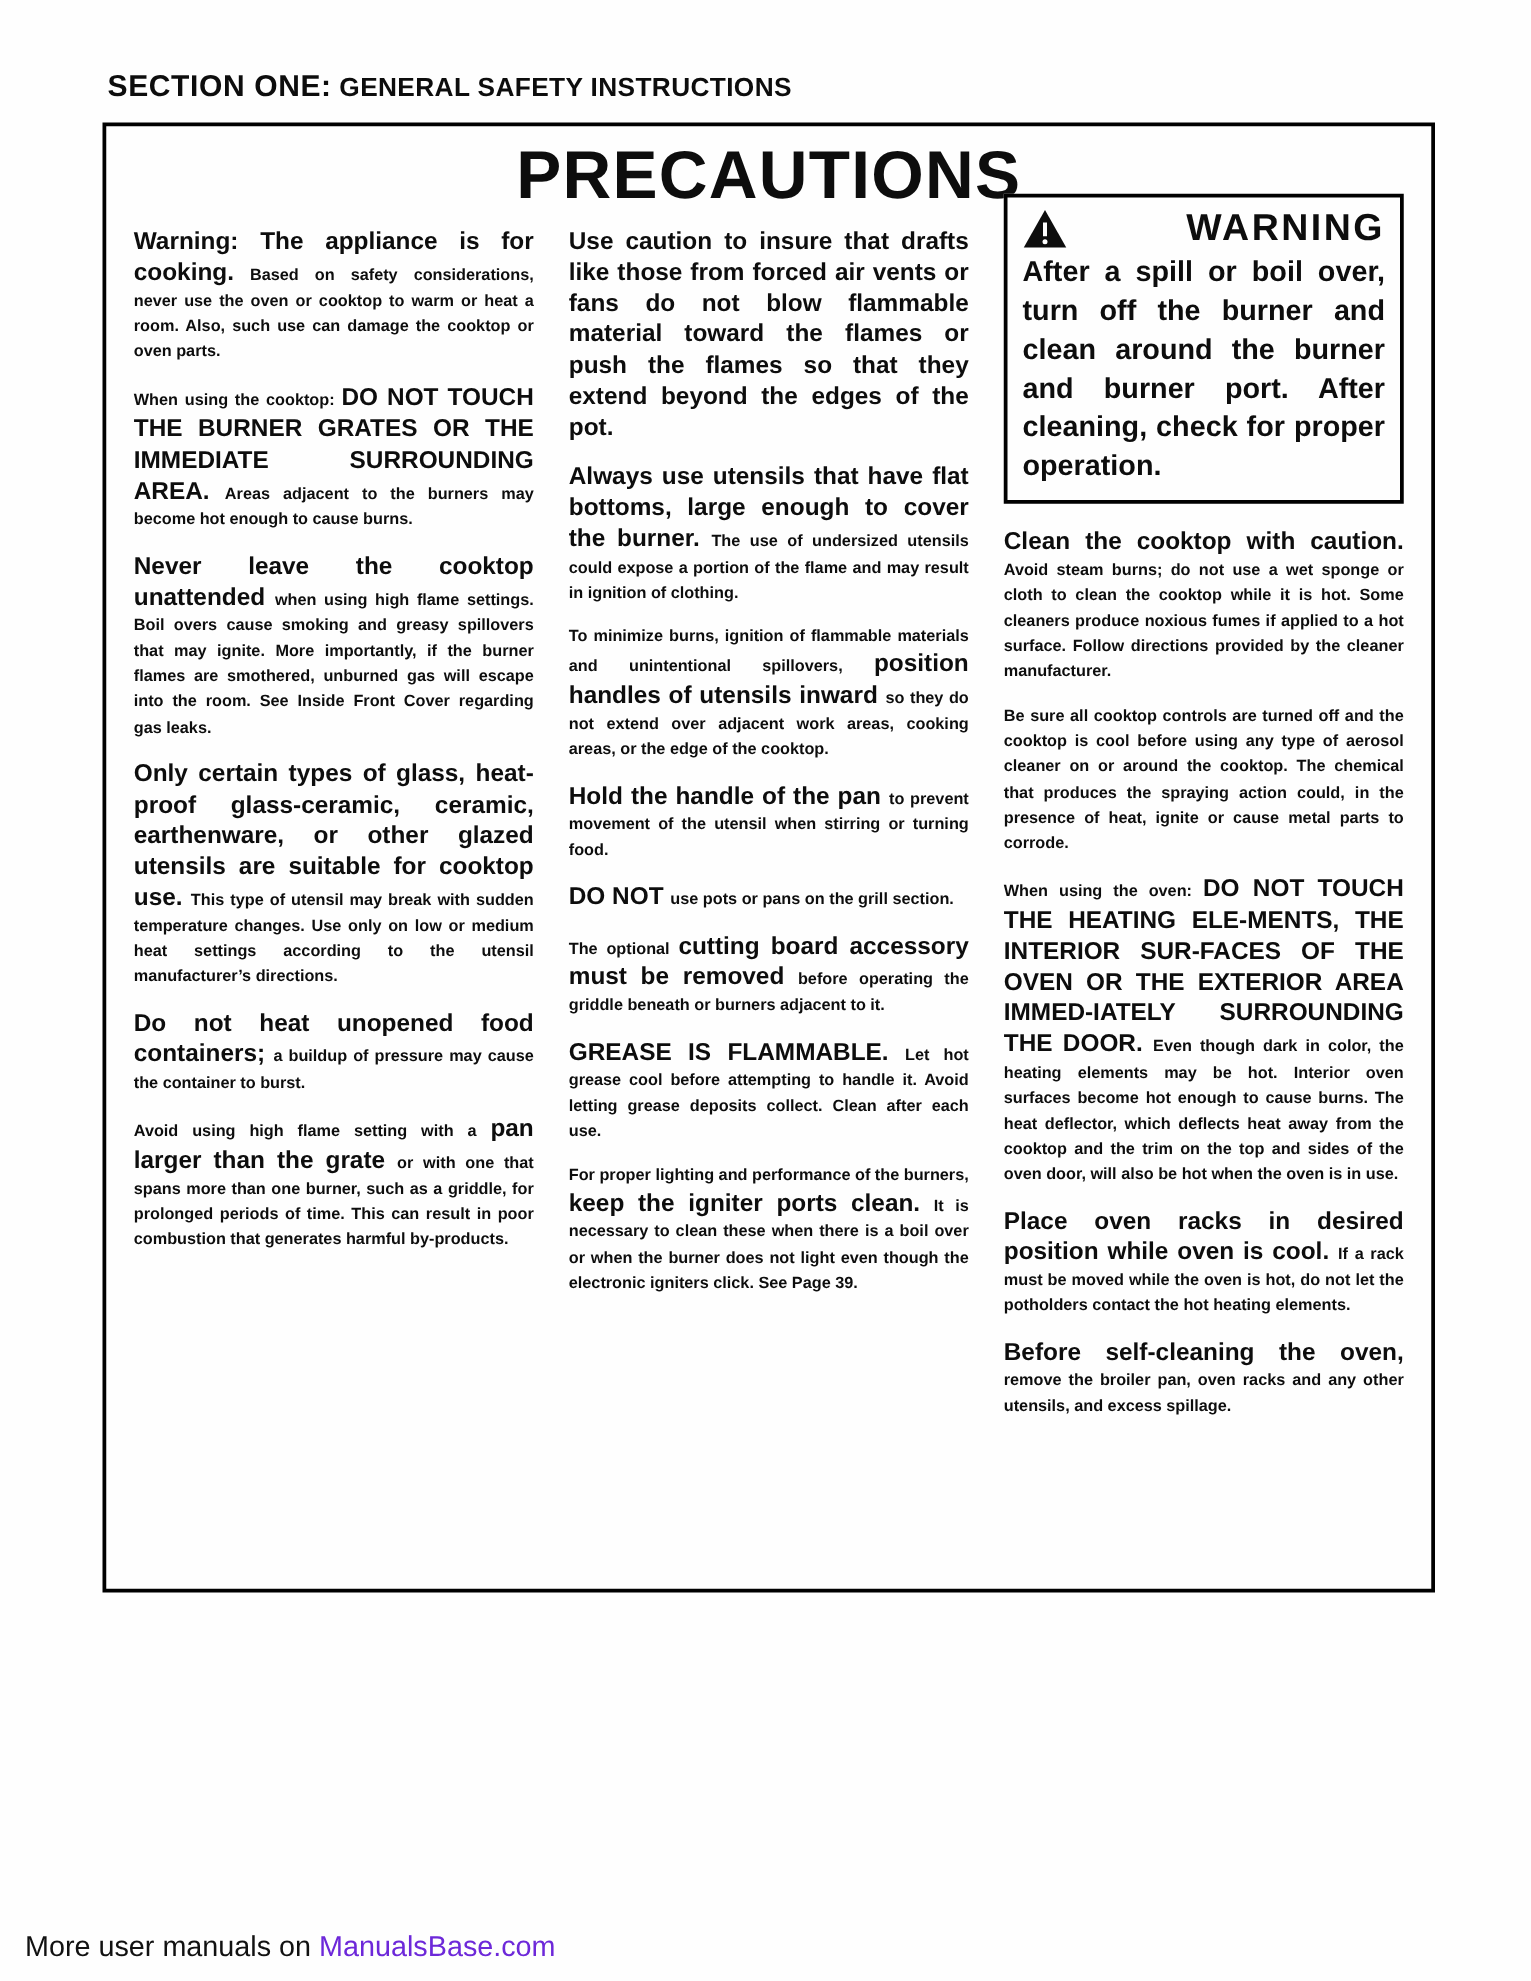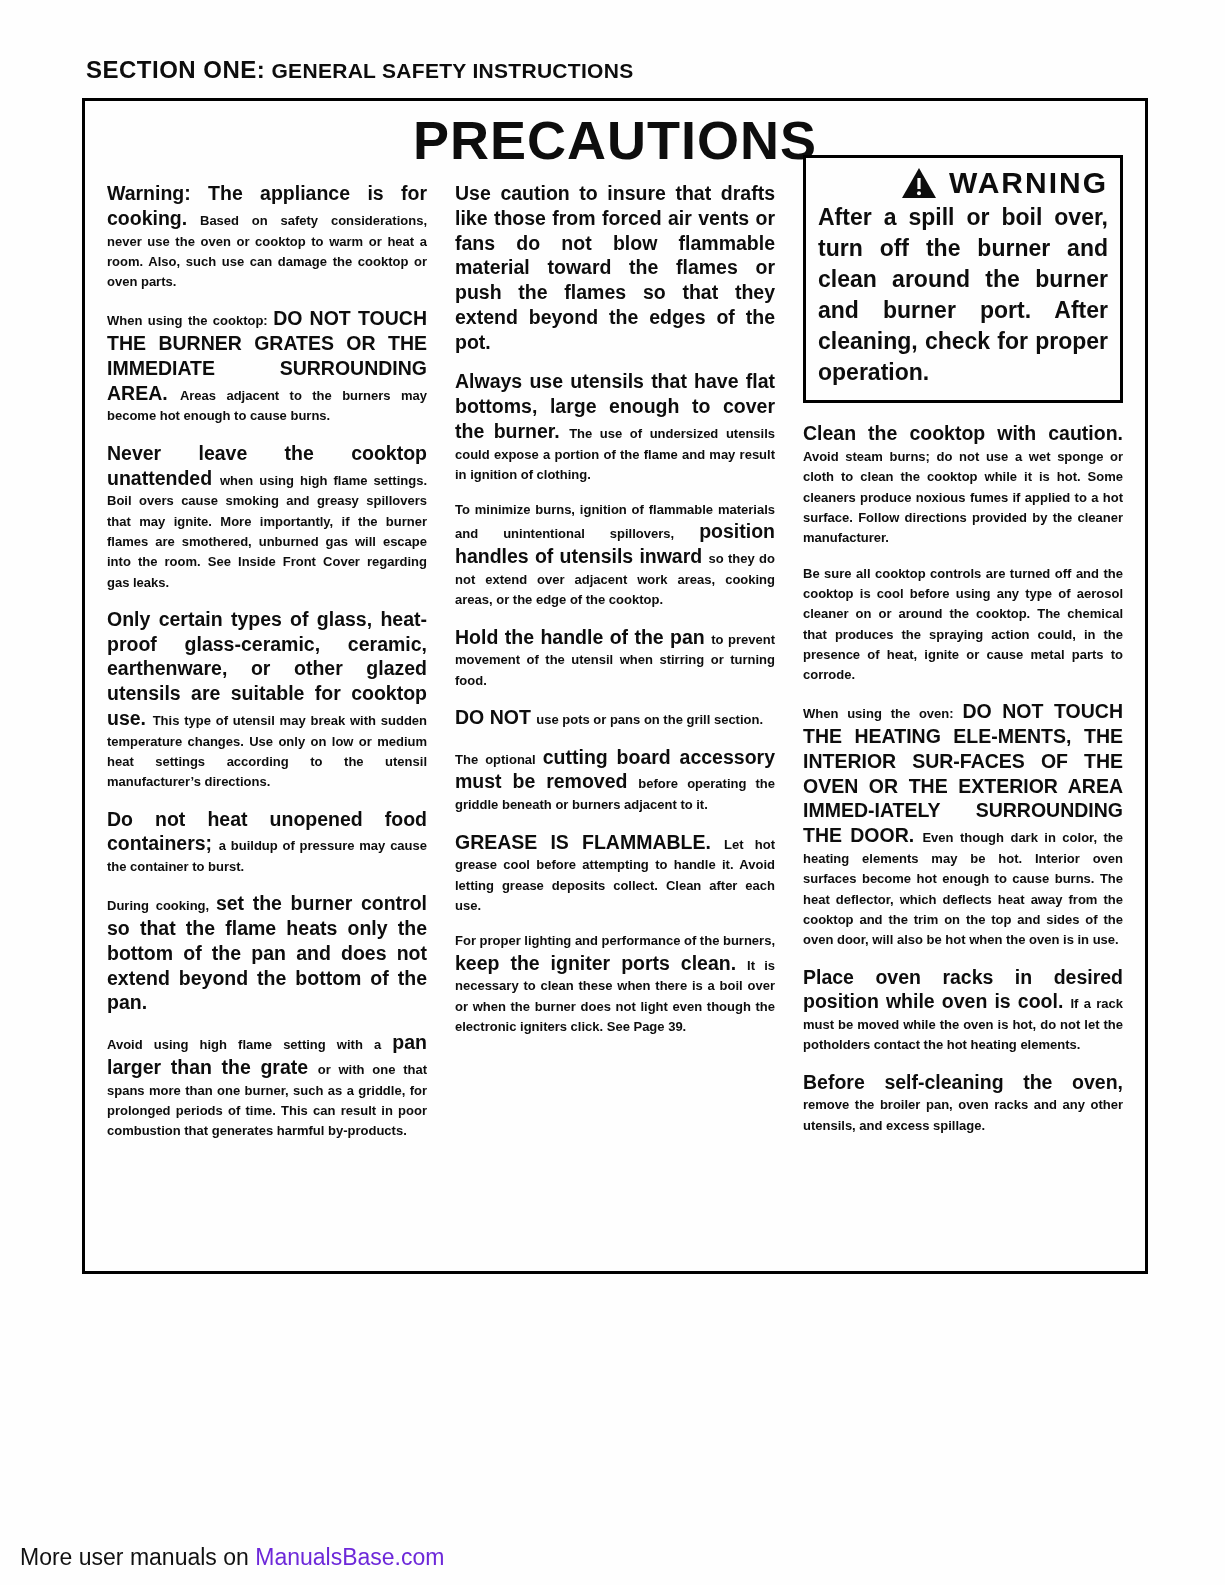--- a/index.html
+++ b/index.html
@@ -46,7 +46,7 @@
     background: #fefefe;
   }
   .warning-head {
-    display: flex; align-items: center; justify-content: flex-end;
+    display: flex; align-items: center; justify-content: space-between;
     gap: 12px; margin-bottom: 2px;
   }
   .warning-icon { display: inline-flex; }

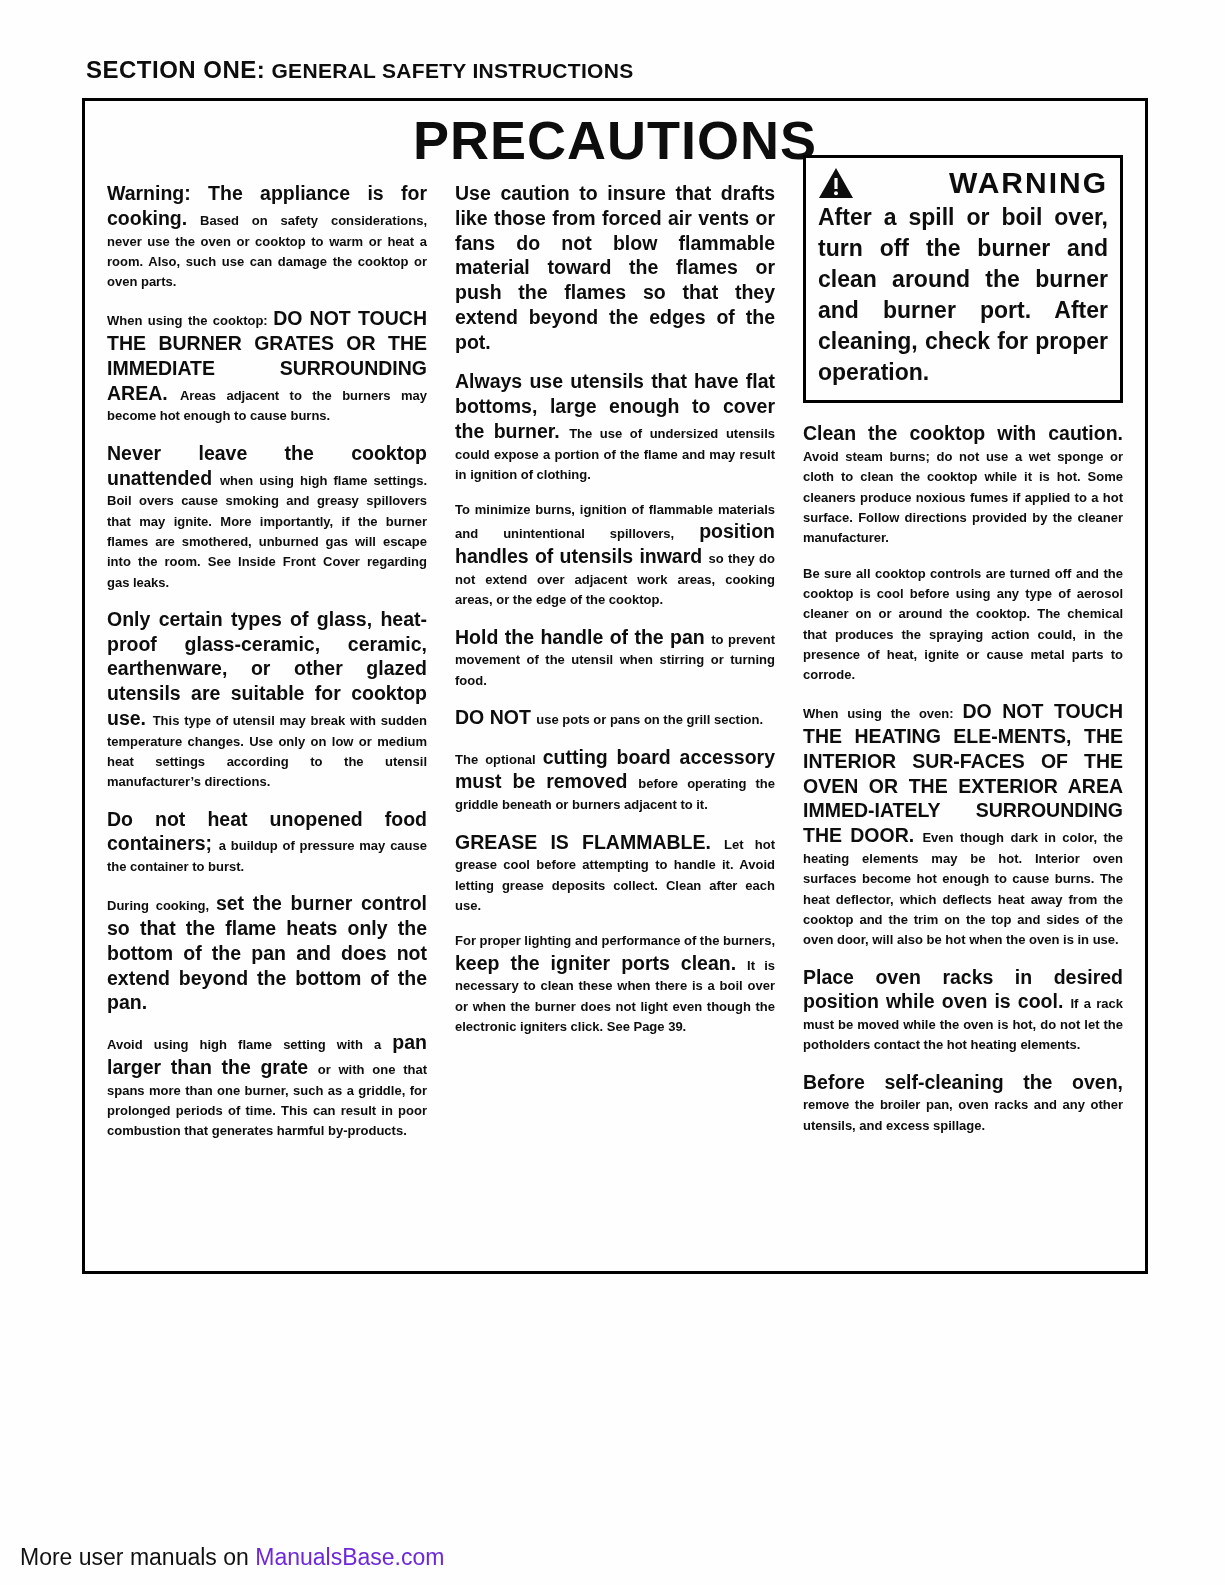--- a/index.html
+++ b/index.html
@@ -89,7 +89,6 @@
             <p class="para"><span class="em">Never leave the cooktop unattended </span><span class="body">when using high flame settings.  Boil overs cause smoking and greasy spillovers that may ignite.  More importantly, if the burner flames are smothered, unburned gas will escape into the room.  See Inside Front Cover regarding gas leaks.</span></p>
             <p class="para"><span class="em">Only certain types of glass, heat-proof glass-ceramic, ceramic, earthenware, or other glazed utensils are suitable for cooktop use. </span><span class="body">This type of utensil may break with sudden temperature changes.  Use only on low or medium heat settings according to the utensil manufacturer’s directions.</span></p>
             <p class="para"><span class="em">Do not heat unopened food containers; </span><span class="body">a buildup of pressure may cause the container to  burst.</span></p>
-            <p class="para"><span class="body">During cooking, </span><span class="em">set the burner control so that the flame heats only the bottom of the pan and does not extend beyond the bottom of the pan.</span></p>
             <p class="para"><span class="body">Avoid using high flame setting with a </span><span class="em">pan larger than the grate </span><span class="body">or with one that spans more than one burner, such as a griddle, for prolonged periods of time.  This can result in poor combustion that generates harmful by-products.</span></p>
           </div>
       </div>

